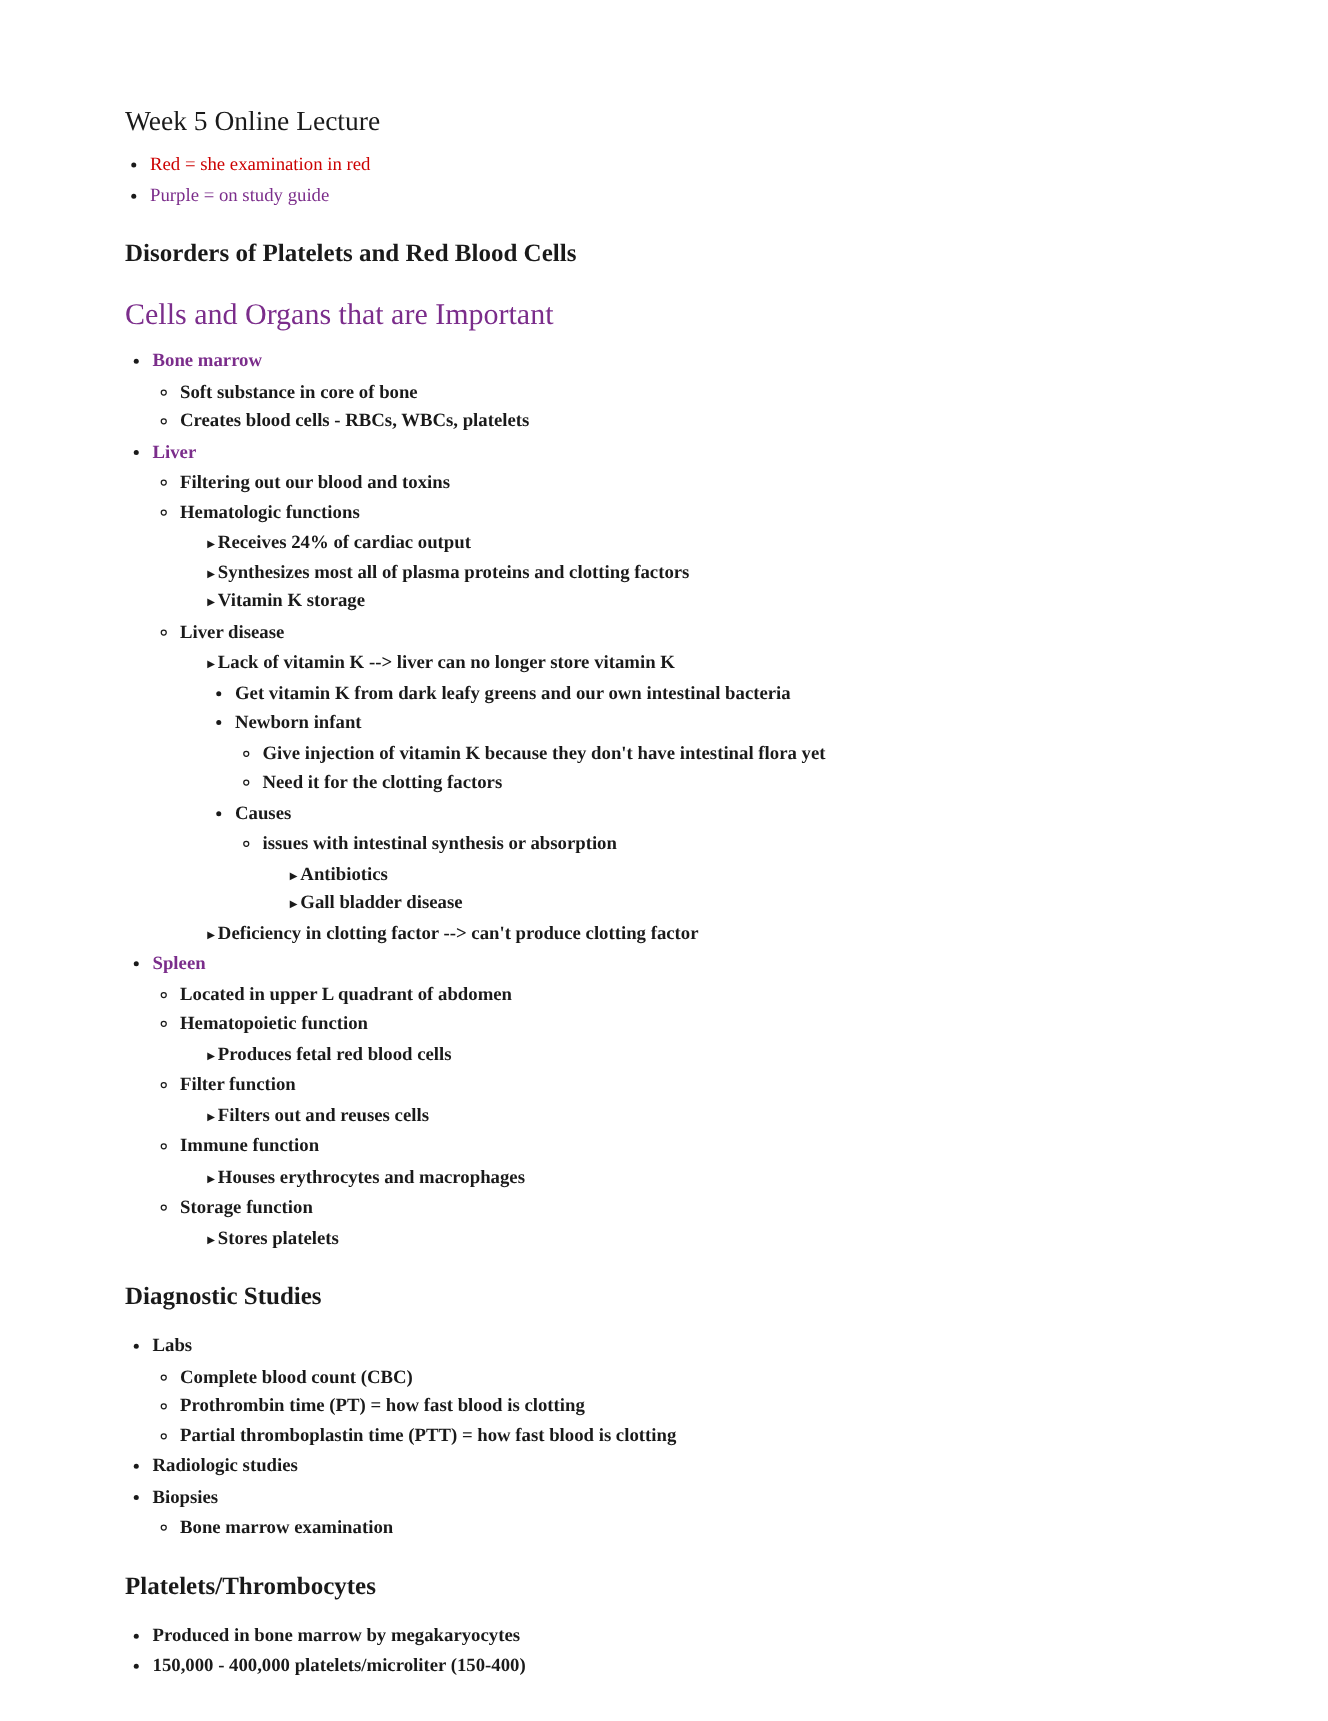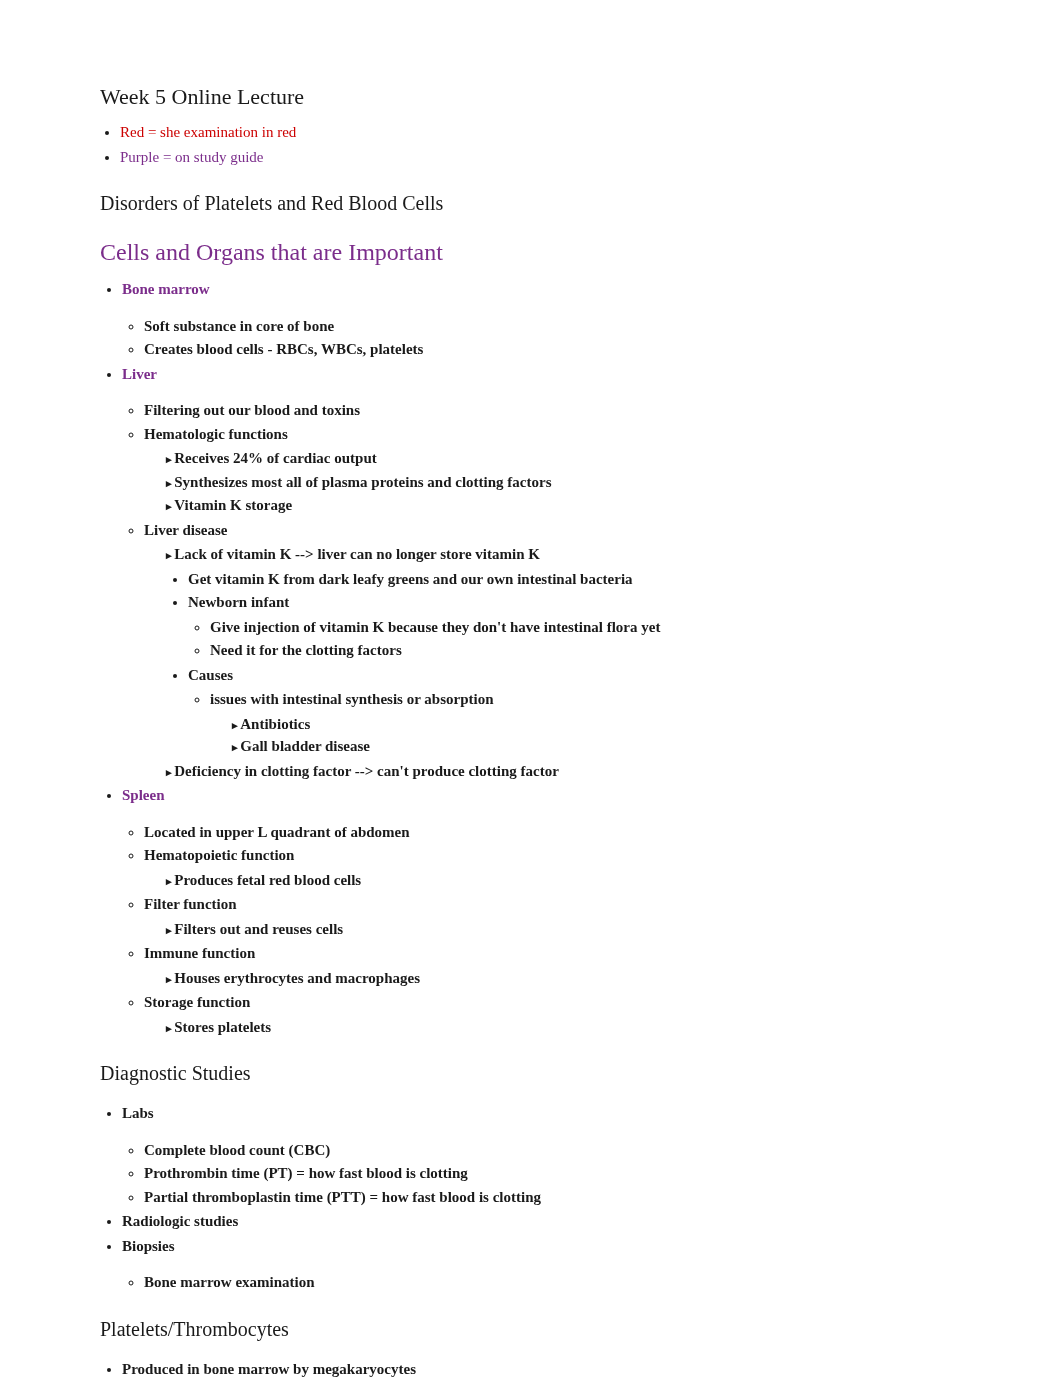--- a/index.html
+++ b/index.html
@@ -46,7 +46,7 @@
 
     .section-header {
       font-size: 20px;
-      font-weight: normal;
+      font-weight: bold;
       color: #1a1a1a;
       margin-top: 20px;
       margin-bottom: 14px;

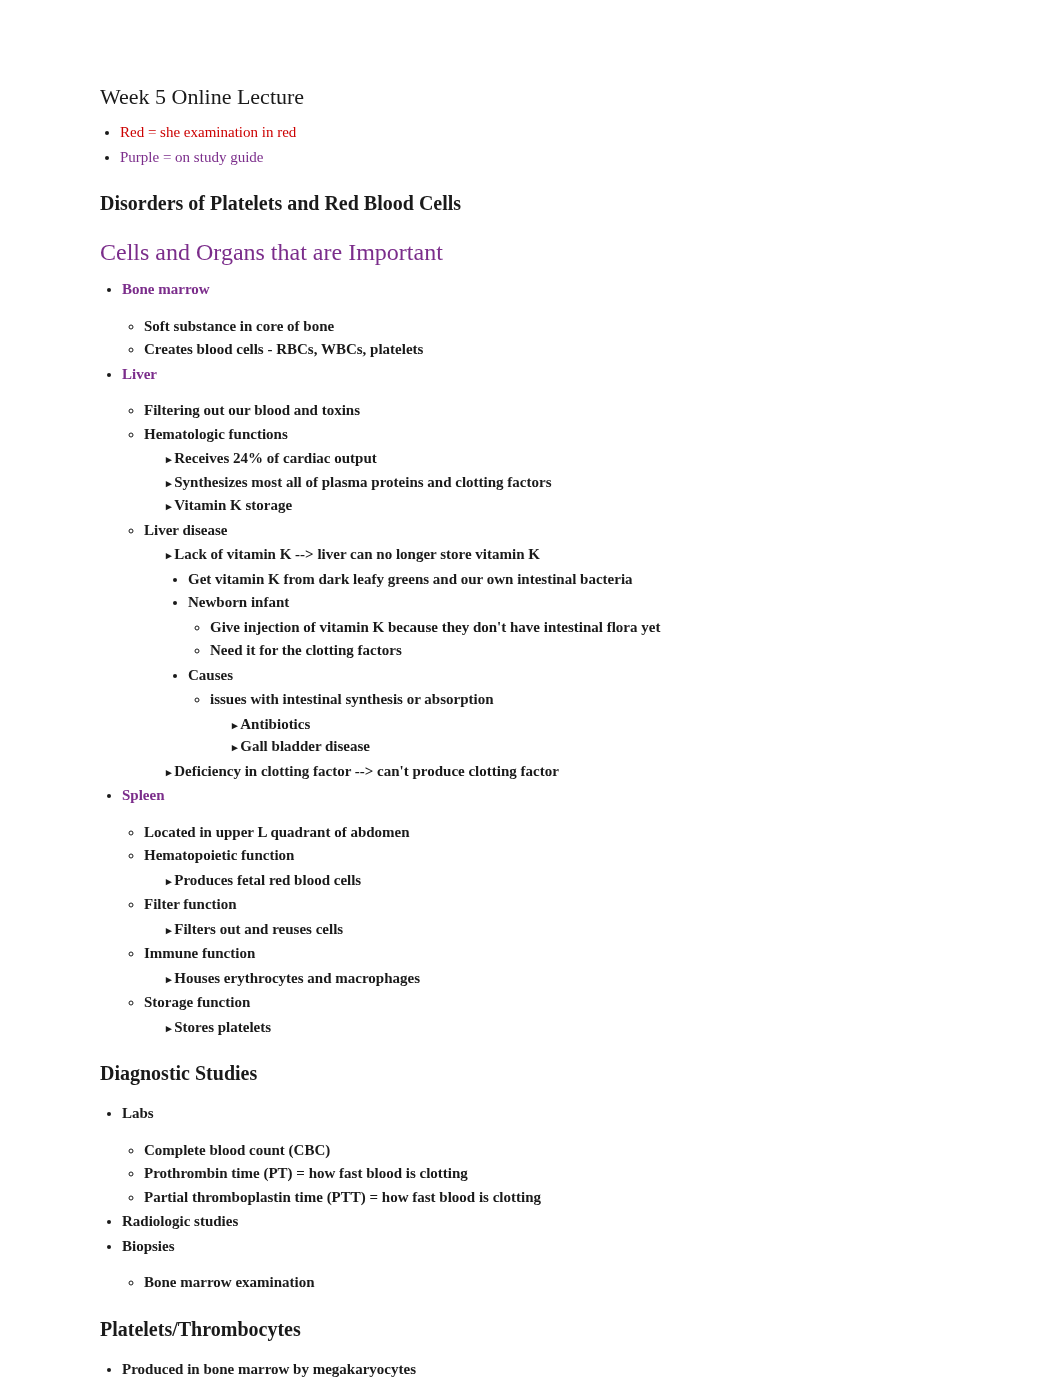--- a/index.html
+++ b/index.html
@@ -81,7 +81,7 @@
     ul.l2 {
       list-style: circle;
       padding-left: 22px;
-      margin-top: 14px;
+      margin-top: 2px;
       margin-bottom: 2px;
     }
 

